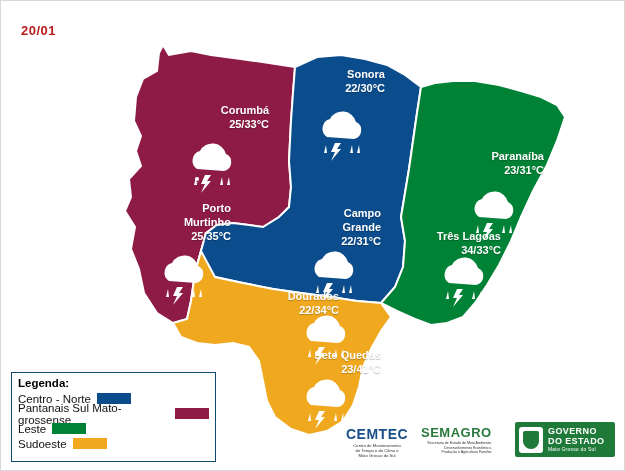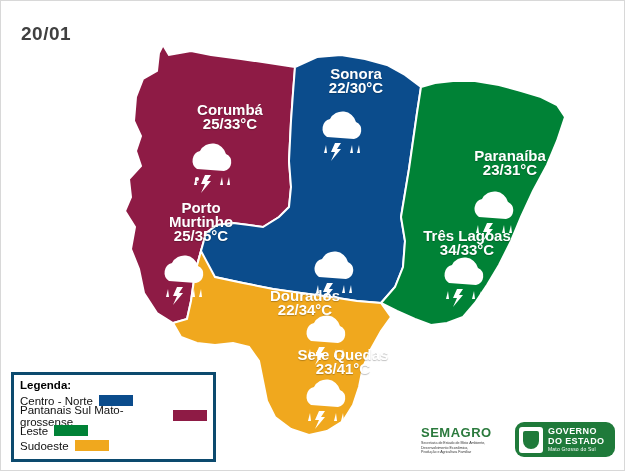--- a/index.html
+++ b/index.html
@@ -16,7 +16,7 @@
   }
   #date-label{
     position:absolute;left:20px;top:22px;
-    font-size:19px;font-weight:bold;color:#404040;letter-spacing:0.5px;
+    font-size:13px;font-weight:bold;color:#b91c1c;letter-spacing:0.5px;
   }
   #map-svg{position:absolute;left:0;top:0;}
   .region-label{

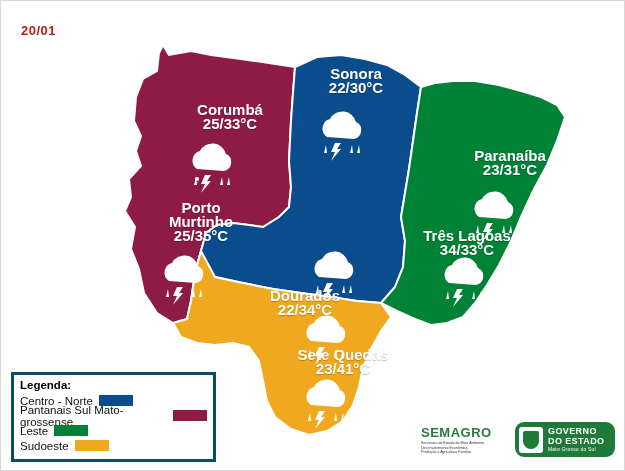--- a/index.html
+++ b/index.html
@@ -21,11 +21,10 @@
   #map-svg{position:absolute;left:0;top:0;}
   .region-label{
     position:absolute;color:#ffffff;font-weight:bold;
-    font-size:15px;line-height:14px;text-align:center;
+    font-size:11px;line-height:14px;text-align:right;
     text-shadow:0 1px 1px rgba(0,0,0,0.25);
     white-space:pre-line;
     pointer-events:none;
-    padding-left:16px;
   }
   .wx-icon{position:absolute;pointer-events:none;}
   

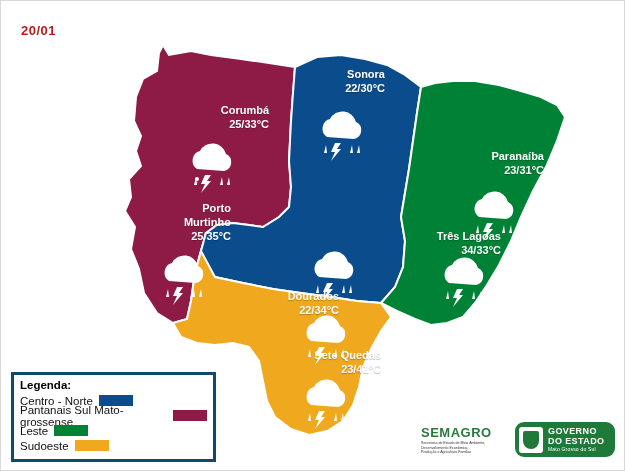--- a/index.html
+++ b/index.html
@@ -108,6 +108,9 @@
   <div class="region-label" style="left:138px;top:200px;width:92px;">Porto
 Murtinho
 25/35°C</div>
+  <div class="region-label" style="left:290px;top:205px;width:90px;">Campo
+Grande
+22/31°C</div>
   <div class="region-label" style="left:400px;top:228px;width:100px;">Três Lagoas
 34/33°C</div>
   <div class="region-label" style="left:238px;top:288px;width:100px;">Dourados

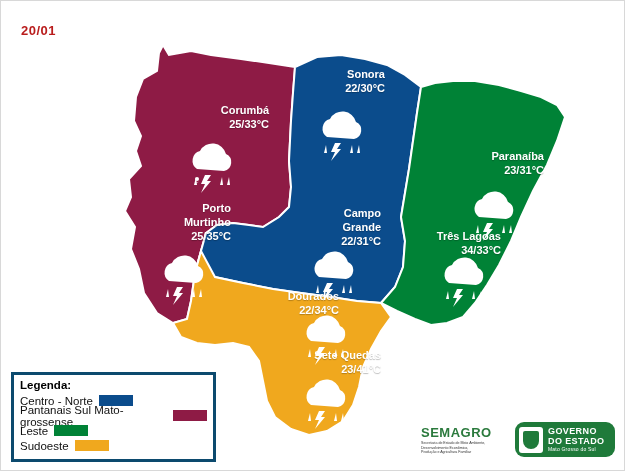--- a/index.html
+++ b/index.html
@@ -30,7 +30,7 @@
   
   #legend{
     position:absolute;left:10px;top:371px;width:205px;height:90px;
-    background:#ffffff;border:3px solid #0c4a6e;box-sizing:border-box;
+    background:#ffffff;border:1px solid #0c4a6e;box-sizing:border-box;
     padding:4px 6px;
   }
   #legend .title{font-size:11.5px;font-weight:bold;color:#000;margin-bottom:2px;}

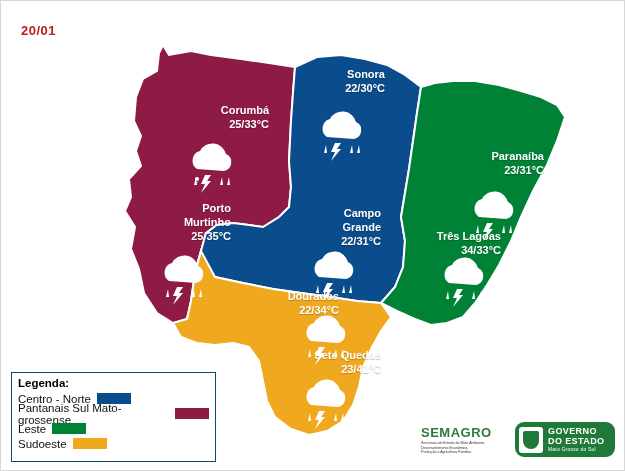--- a/index.html
+++ b/index.html
@@ -221,6 +221,12 @@
     </div>
   </div>
 
+  <div class="logo" id="cemtec-logo">
+    <div class="big">CEMTEC</div>
+    <div class="small" style="white-space:pre-line;">Centro de Monitoramento
+de Tempo e do Clima e
+Mato Grosso do Sul</div>
+  </div>
 
   <div class="logo" id="semagro-logo">
     <div class="big">SEMAGRO</div>

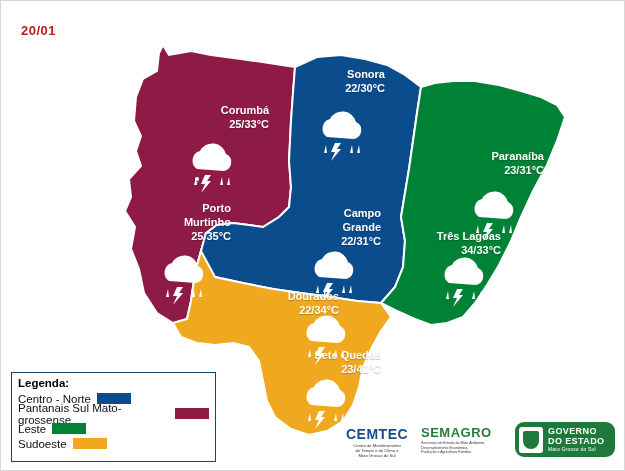--- a/index.html
+++ b/index.html
@@ -44,7 +44,7 @@
   #cemtec-logo{left:345px;top:425px;text-align:center;}
   #cemtec-logo .big{font-size:14px;font-weight:bold;color:#1a4e8a;letter-spacing:0.5px;}
   #cemtec-logo .small{font-size:4.2px;color:#333;line-height:5.2px;margin-top:1px;}
-  #semagro-logo{left:420px;top:424px;text-align:left;}
+  #semagro-logo{left:420px;top:424px;text-align:right;}
   #semagro-logo .big{font-size:13px;font-weight:bold;color:#2b7a3d;letter-spacing:0.5px;}
   #semagro-logo .small{font-size:3.6px;color:#333;line-height:4.6px;margin-top:1px;}
   #governo-logo{

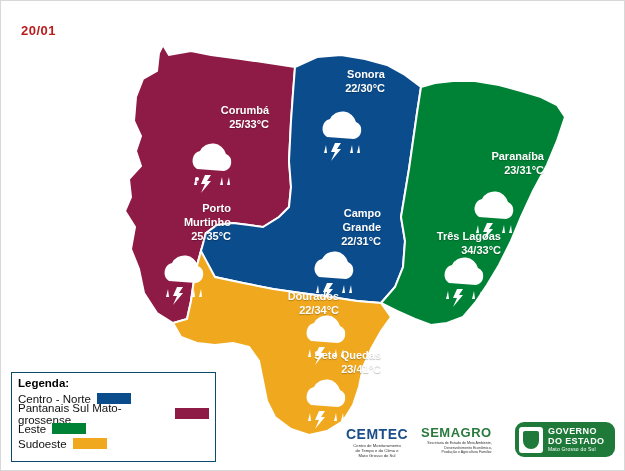--- a/index.html
+++ b/index.html
@@ -49,7 +49,7 @@
   #semagro-logo .small{font-size:3.6px;color:#333;line-height:4.6px;margin-top:1px;}
   #governo-logo{
     left:514px;top:421px;width:100px;height:35px;
-    background:#1f7a3a;border-radius:9px;
+    background:#1f7a3a;border-radius:2px;
     display:flex;align-items:center;padding:0 4px;box-sizing:border-box;
   }
   #governo-logo .crest{

